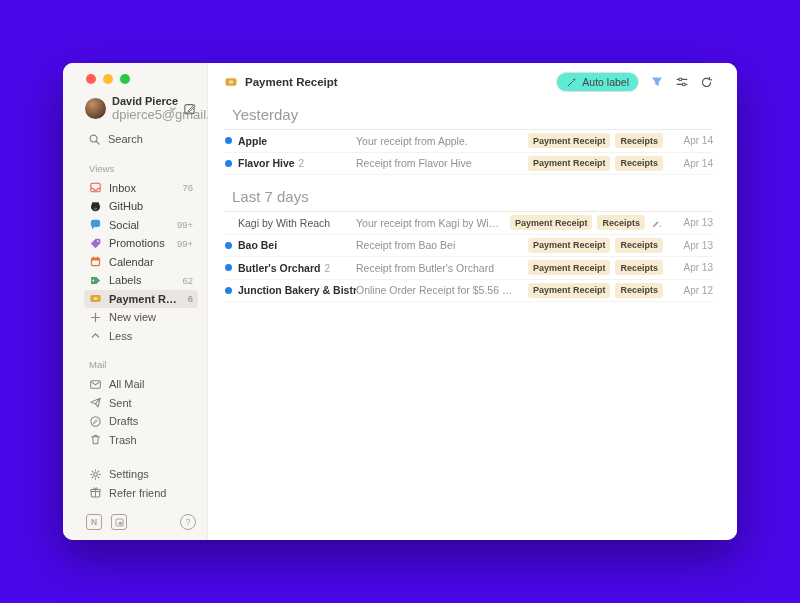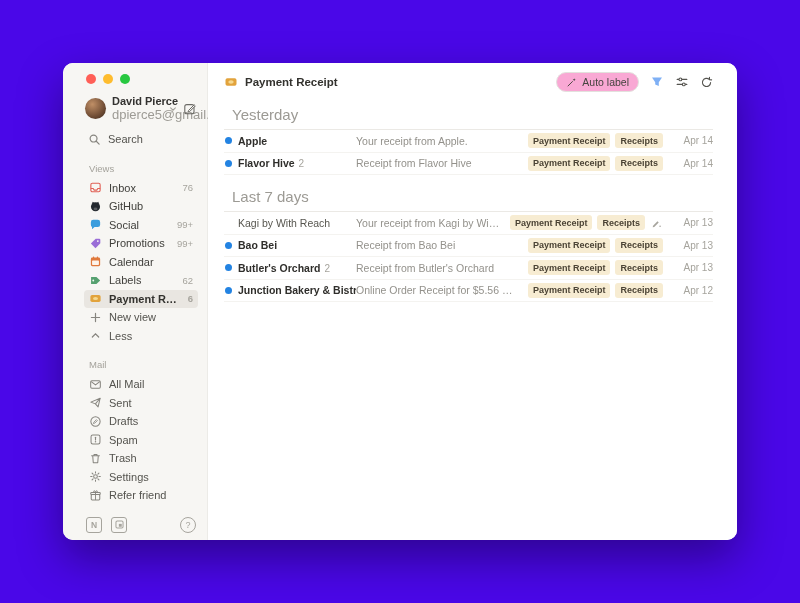--- a/index.html
+++ b/index.html
@@ -56,7 +56,7 @@
   .page-title{font-size:11.5px;font-weight:700;color:#33322e;margin-left:7px}
   .header-actions{margin-left:auto;display:flex;align-items:center;gap:11px}
   .auto-label-btn{display:flex;align-items:center;gap:5px;border:1px solid #e3e1dd;border-radius:12px;
-    padding:3px 9px;font-size:10.5px;color:#45443f;background:#f9a8d4;cursor:default}
+    padding:3px 9px;font-size:10.5px;color:#45443f;background:#5eead4;cursor:default}
   .hicon{display:flex;color:#55544f}
   .group-label{font-size:15px;color:#9c9a94;padding:13px 0 6px 8px;border-bottom:1px solid #ebe9e5}
   .email-row{display:flex;align-items:center;height:21.5px;border-bottom:1px solid #f4f3f0;font-size:10.5px}

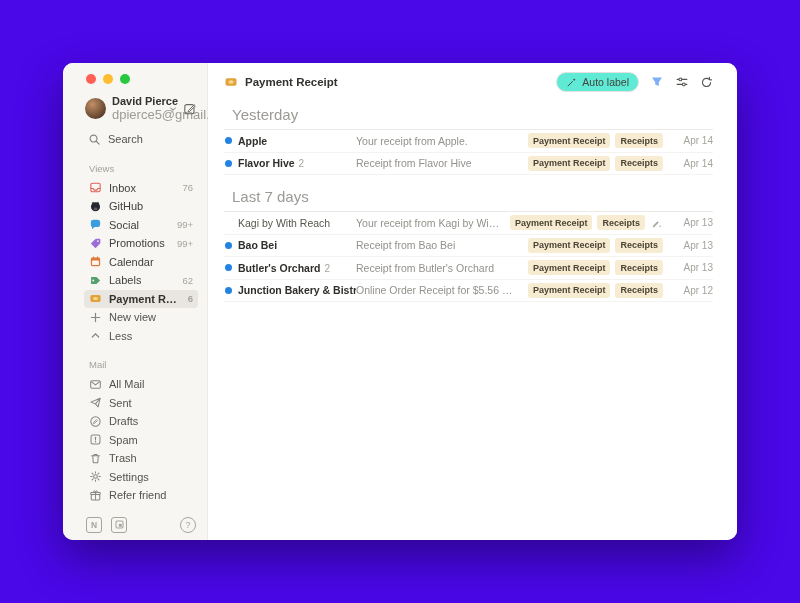--- a/index.html
+++ b/index.html
@@ -243,16 +243,6 @@
       <div class="side-item muted">
         <span class="icon">
             <svg width="13" height="13" viewBox="0 0 14 14">
-              <rect x="2.2" y="2.2" width="9.6" height="9.6" rx="1.8" fill="none" stroke="#87857f" stroke-width="1.1"></rect>
-              <path d="M7 4.6 V7.6" stroke="#87857f" stroke-width="1.2" stroke-linecap="round"></path>
-              <circle cx="7" cy="9.5" r=".8" fill="#87857f"></circle>
-            </svg>
-          </span>
-        <span class="lbl">Spam</span>
-      </div>
-      <div class="side-item muted">
-        <span class="icon">
-            <svg width="13" height="13" viewBox="0 0 14 14">
               <path d="M2.8 4 H11.2 M5.4 4 V2.8 H8.6 V4 M4 4 L4.6 11.6 H9.4 L10 4" fill="none" stroke="#87857f" stroke-width="1.1" stroke-linecap="round" stroke-linejoin="round"></path>
             </svg>
           </span>

